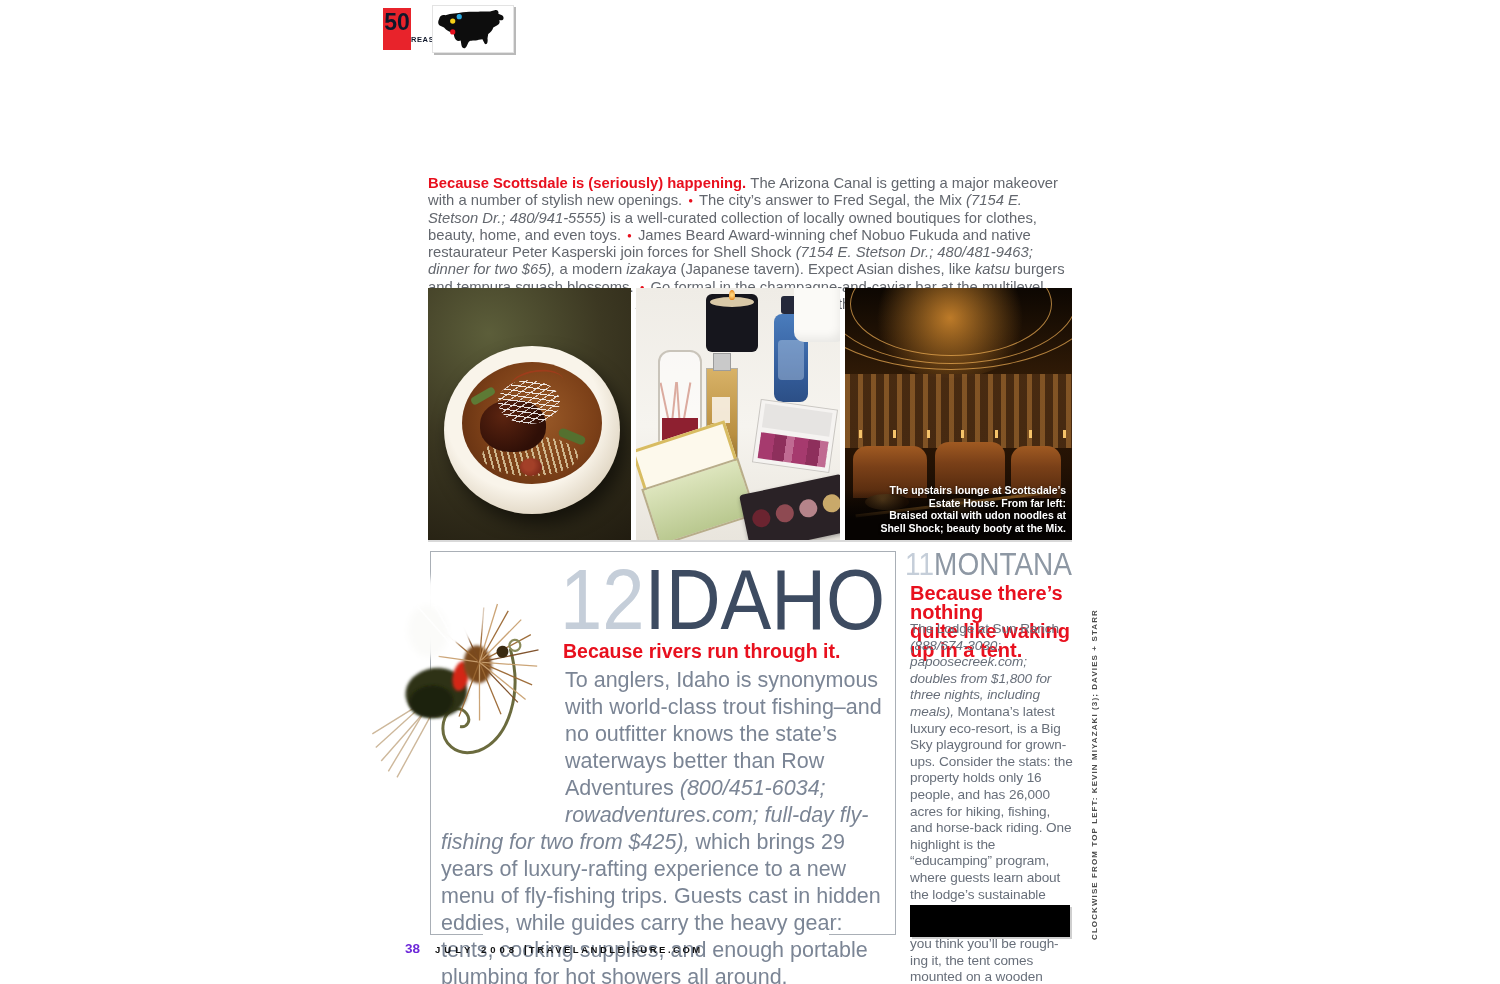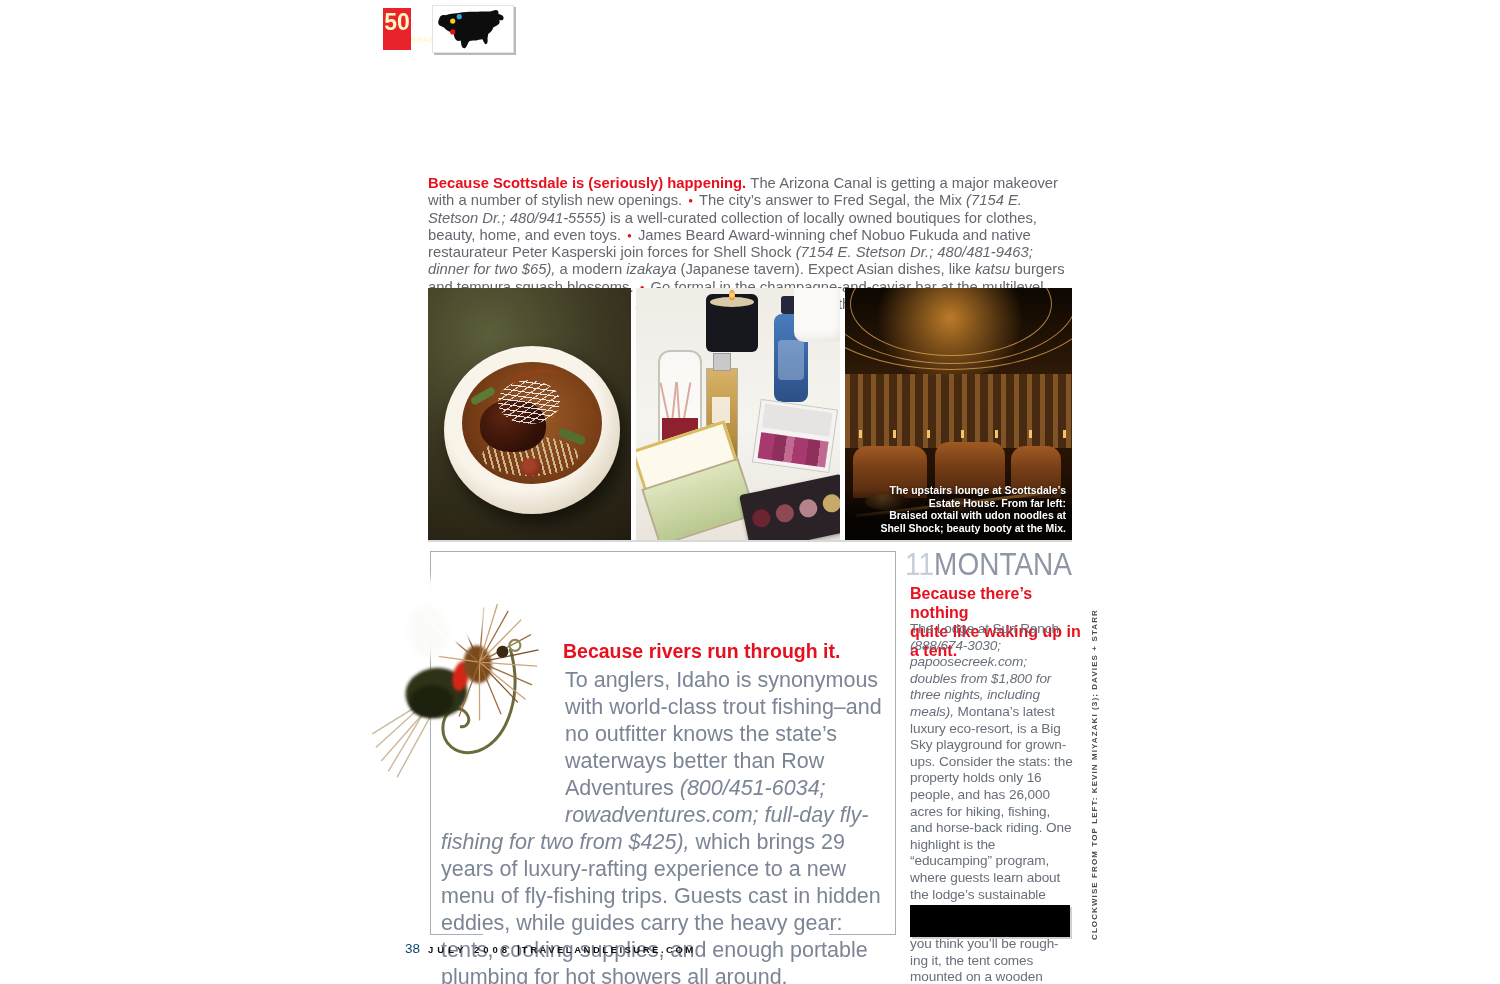--- a/index.html
+++ b/index.html
@@ -8,7 +8,7 @@
   .abs{position:absolute;}
 
   
-  .badge{left:383px;top:8px;width:28px;height:42px;background:#e8232b;color:#fef9c3;text-align:center;}
+  .badge{left:383px;top:8px;width:28px;height:42px;background:#e8232b;color:#0f172a;text-align:center;}
   .badge-number{font-size:23px;font-weight:bold;line-height:25px;padding-top:2px;}
   .badge-label{font-size:7.5px;font-weight:bold;letter-spacing:.6px;padding-left:28px;}
   .map-box{left:432px;top:5px;width:80px;height:46px;background:#fff;border:1px solid #e3e3e3;

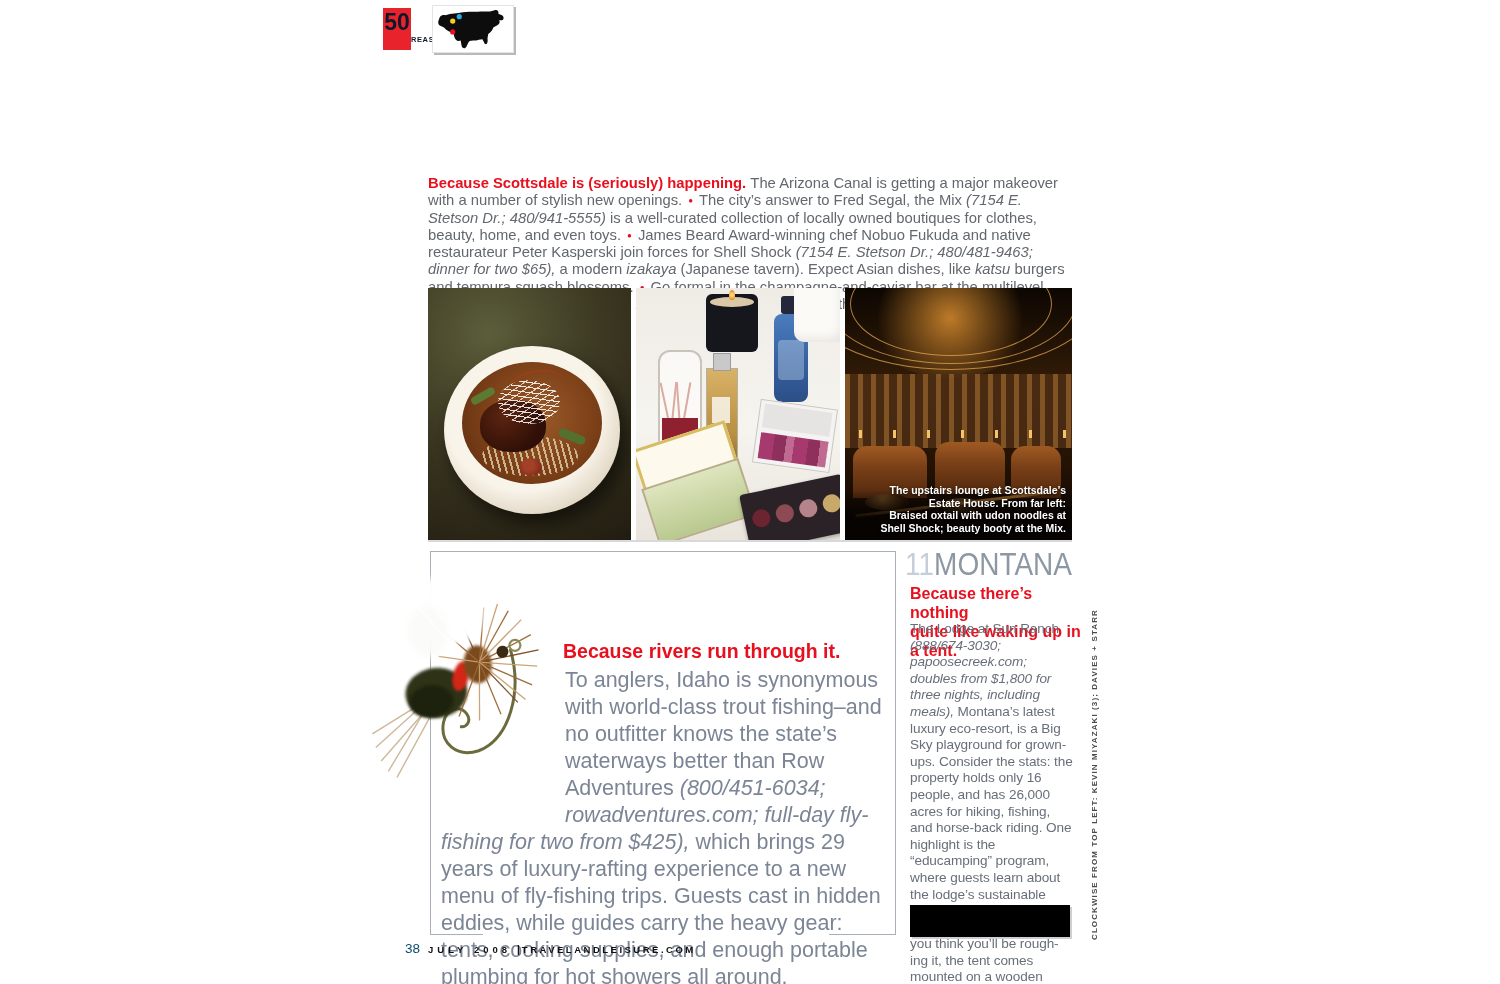--- a/index.html
+++ b/index.html
@@ -303,6 +303,9 @@
     </g>
   </svg>
 
+  <div class="abs hl hl-idaho">
+    <span class="hl-num">12</span><span class="hl-dark">IDAHO</span>
+  </div>
 
   <div class="abs idaho-lead">Because rivers run through it.</div>
 

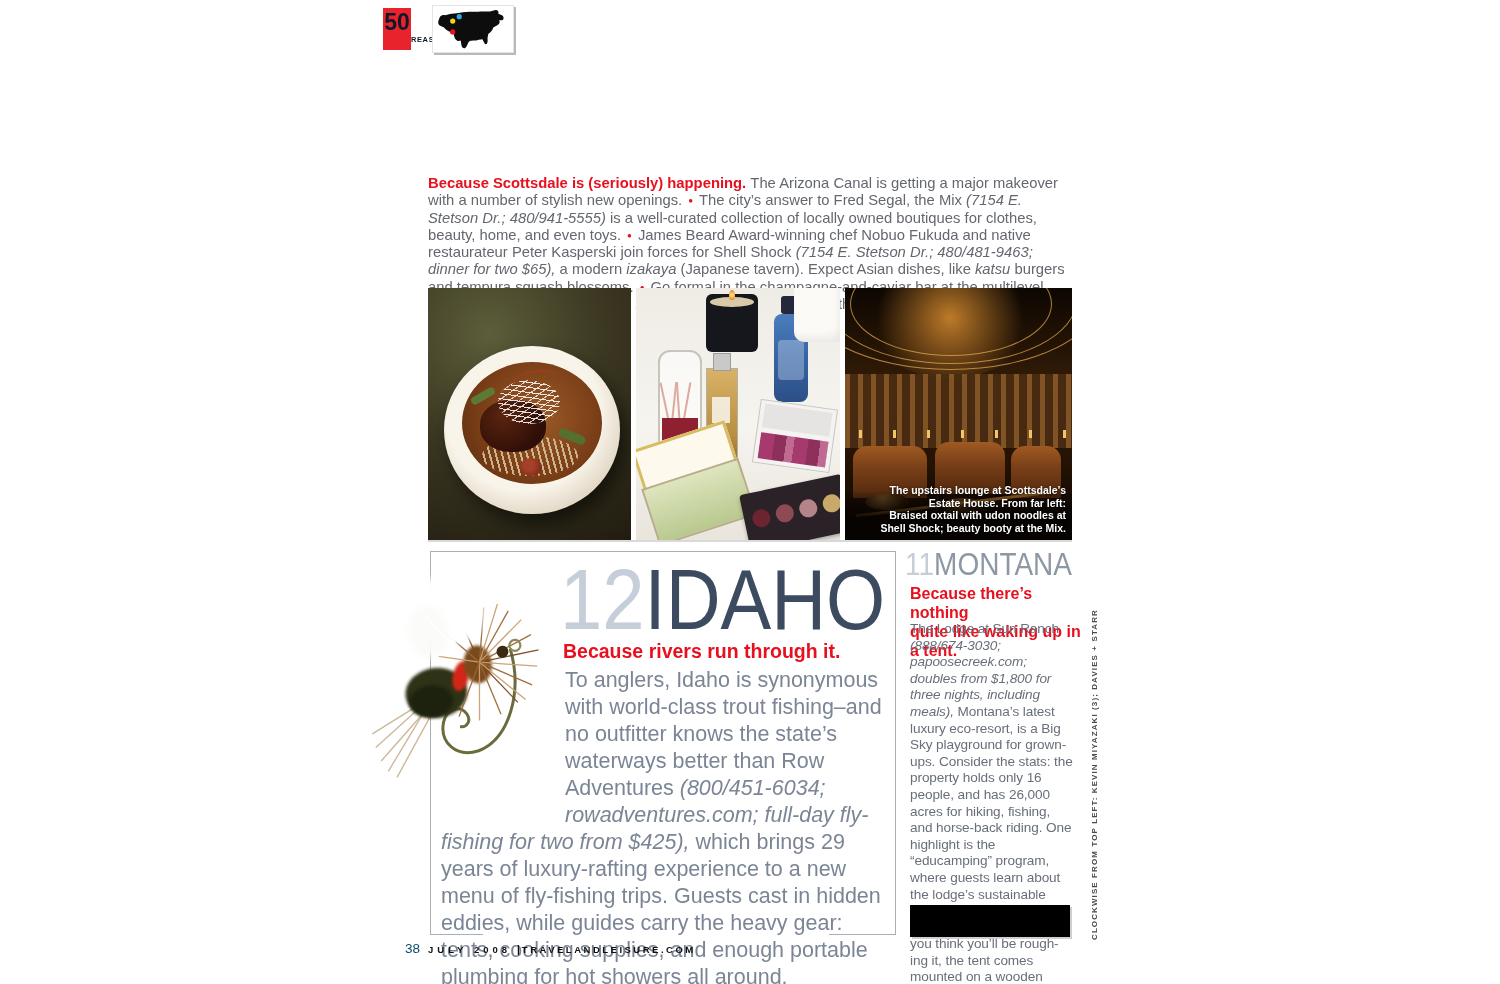--- a/index.html
+++ b/index.html
@@ -127,7 +127,7 @@
   .fly-art{left:363px;top:558px;width:208px;height:238px;z-index:4;}
 
   
-  .mt-lead{left:910px;top:584px;width:172px;font-size:16px;line-height:19px;font-weight:bold;color:#e8101e;}
+  .mt-lead{left:910px;top:584px;width:172px;font-size:20px;line-height:19px;font-weight:bold;color:#e8101e;}
   .mt-body{left:910px;top:621px;width:166px;font-size:13.6px;line-height:16.6px;color:#686f7a;letter-spacing:-.1px;}
   .black-box{left:910px;top:905px;width:160px;height:32px;background:#000;box-shadow:2px 2px 0 #cfcfcf;}
 

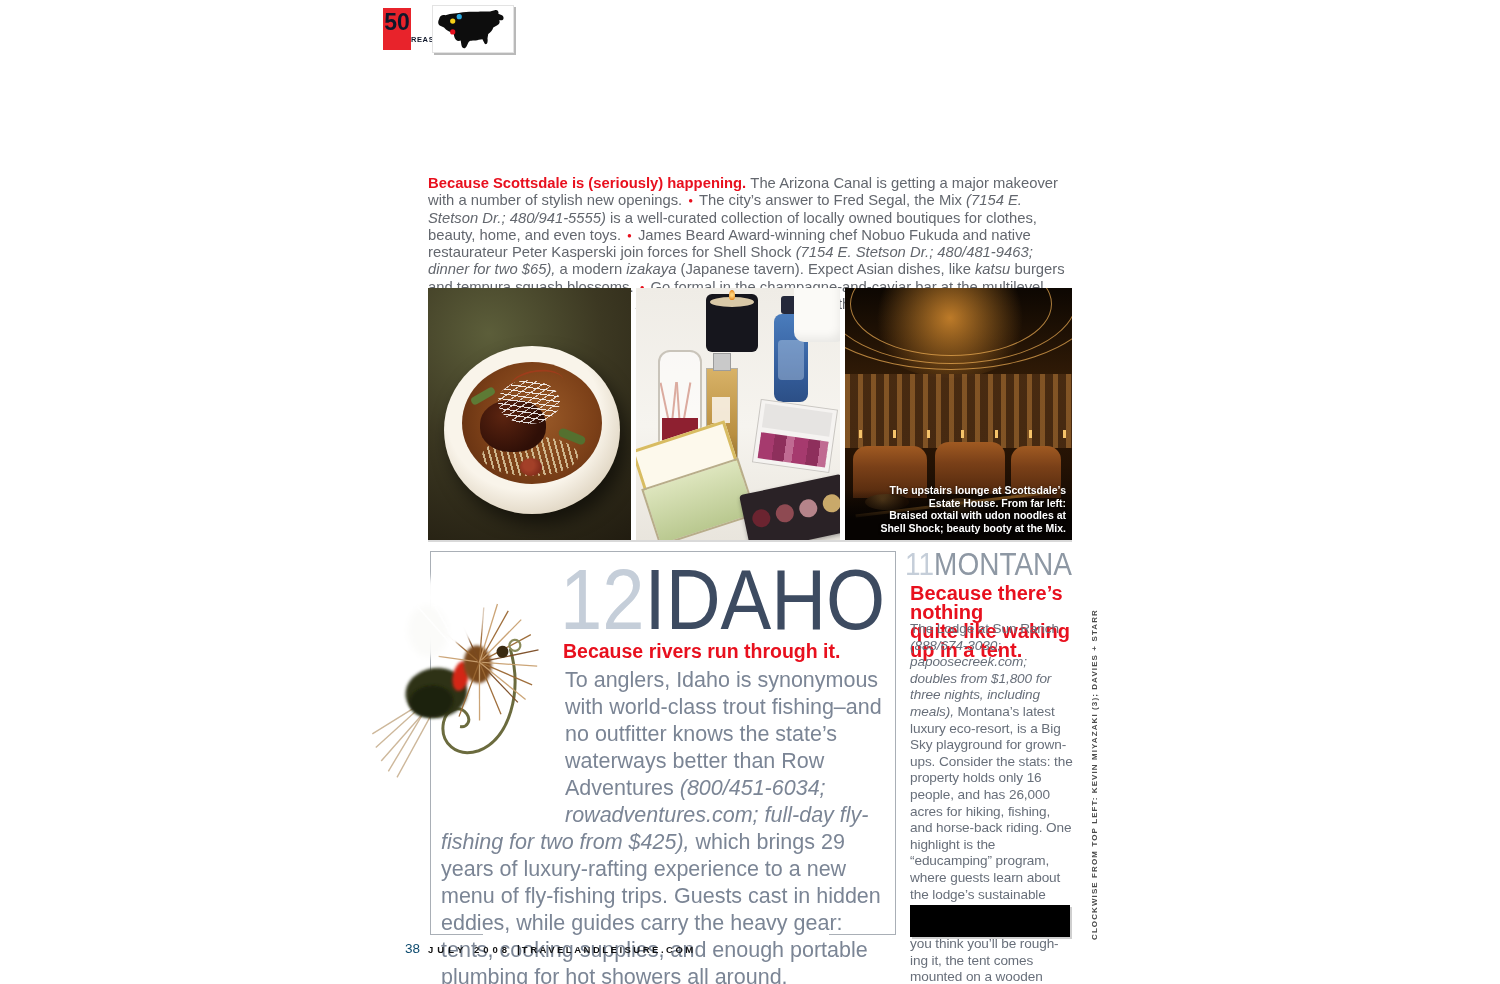--- a/index.html
+++ b/index.html
@@ -135,7 +135,7 @@
   .credits{left:1090px;top:652px;height:288px;writing-mode:vertical-rl;transform:rotate(180deg);
         font-size:8px;font-weight:bold;letter-spacing:1.1px;color:#4a4a4a;white-space:nowrap;}
   .footer{left:405px;top:941px;display:flex;align-items:baseline;color:#111;}
-  .page-num{color:#0c4a6e;font-weight:normal;font-size:13.5px;margin-right:8px;}
+  .page-num{color:#6d28d9;font-weight:bold;font-size:13.5px;margin-right:15px;}
   .issue{font-size:9.5px;font-weight:bold;letter-spacing:4px;}
   .f-divider{margin:0 2px 0 6px;font-size:10px;font-weight:bold;}
   .site{font-size:9.5px;font-weight:bold;letter-spacing:2.5px;}

